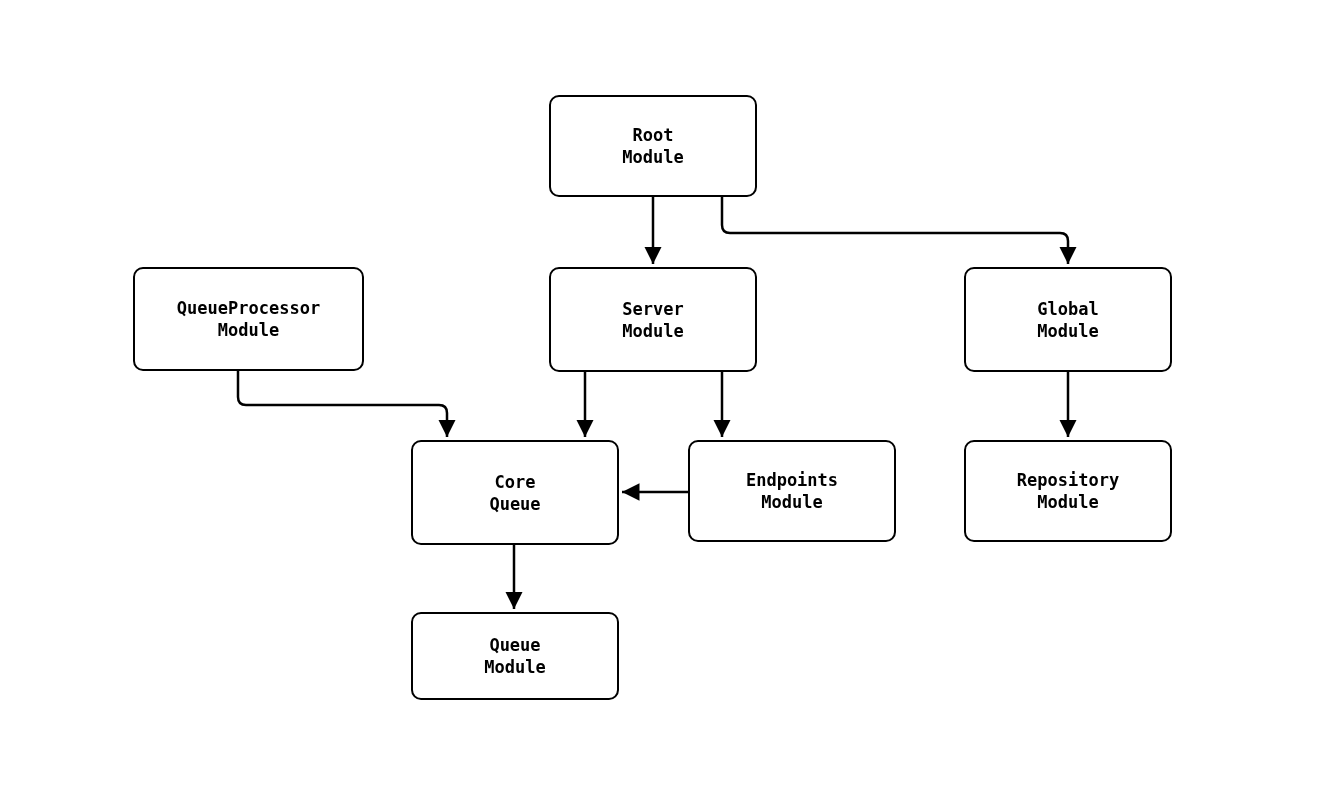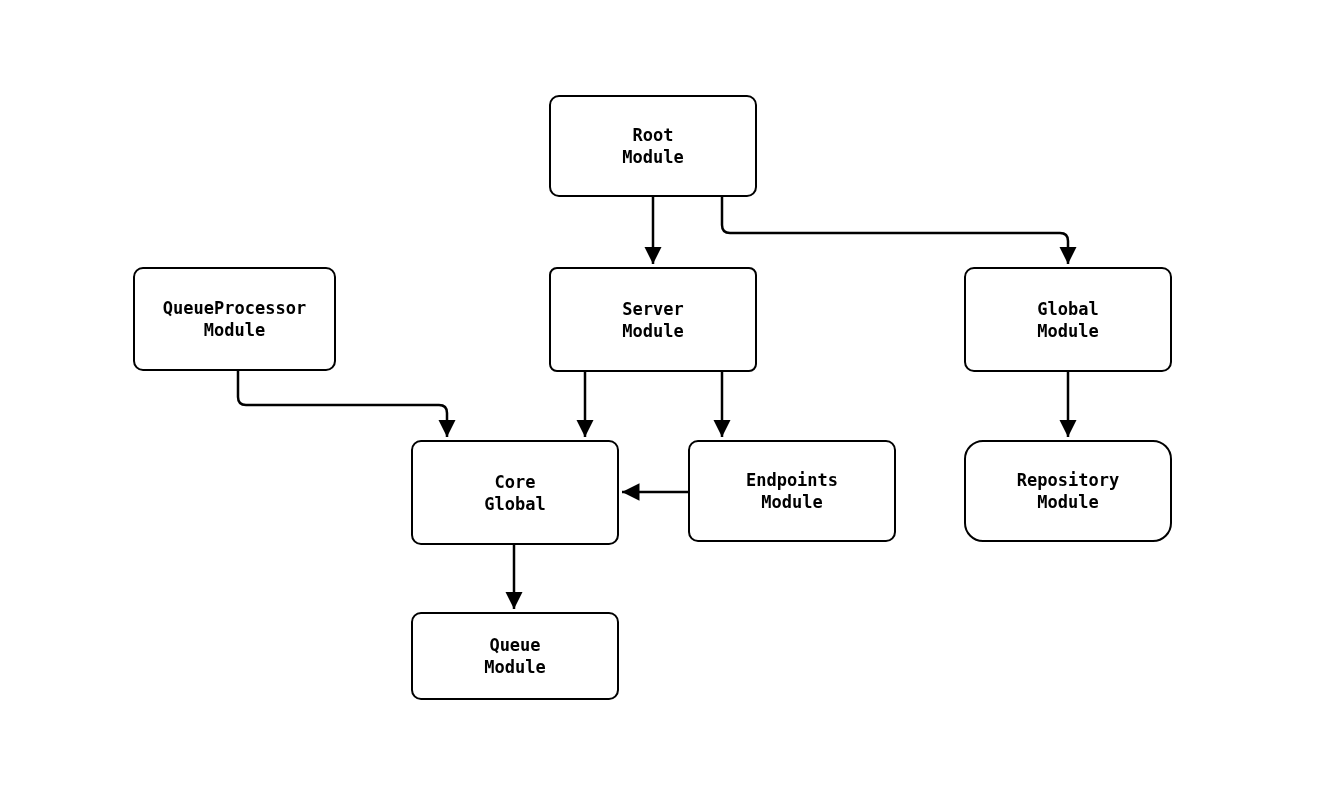--- a/index.html
+++ b/index.html
@@ -41,7 +41,7 @@
   }
   
   .n-root          { left: 549px; top:  95px; width: 208px; height: 102px; }
-  .n-queueprocessor{ left: 133px; top: 267px; width: 203px; height: 104px; }
+  .n-queueprocessor{ left: 133px; top: 267px; width: 231px; height: 104px; }
   .n-server        { left: 549px; top: 267px; width: 208px; height: 105px; border-radius: 8px; }
   .n-global        { left: 964px; top: 267px; width: 208px; height: 105px; align-items: center; }
   .n-core          { left: 411px; top: 440px; width: 208px; height: 105px; }

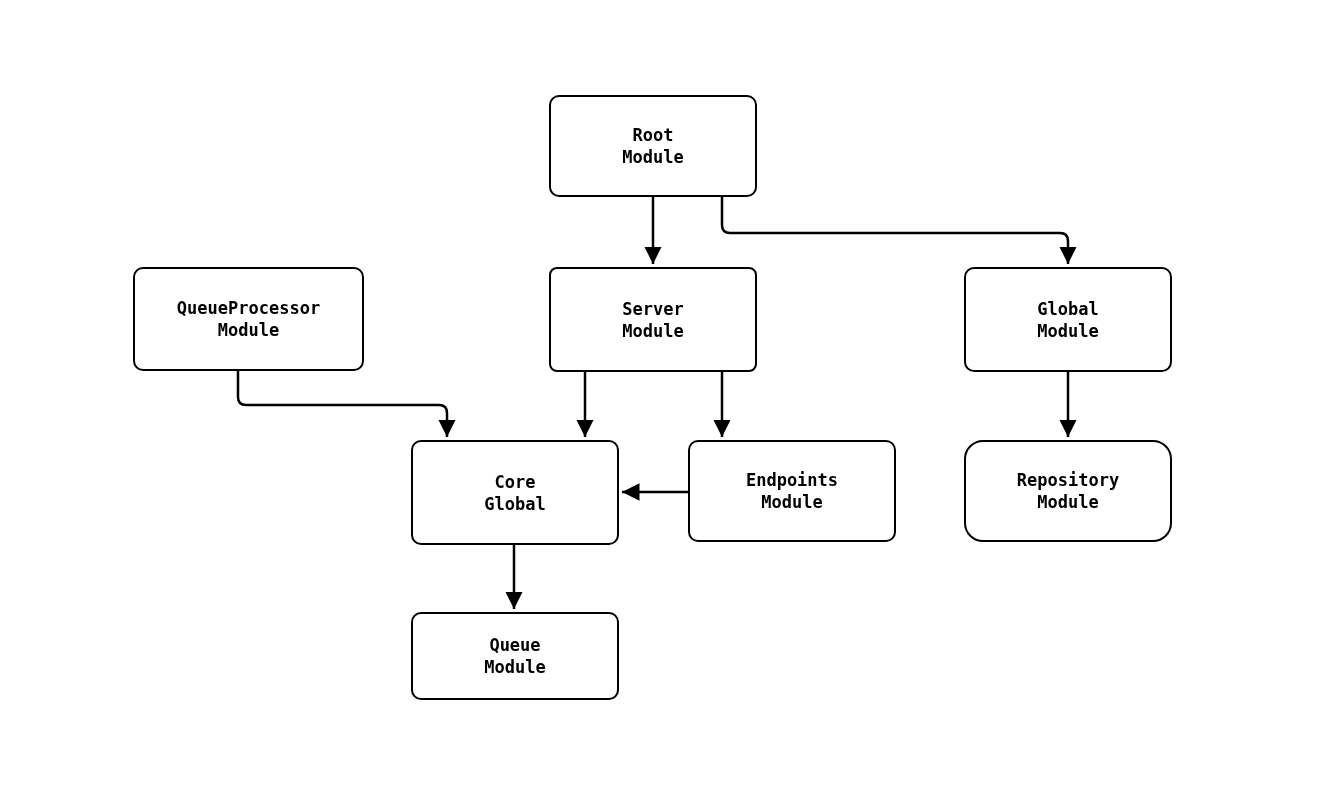--- a/index.html
+++ b/index.html
@@ -42,7 +42,7 @@
   
   .n-root          { left: 549px; top:  95px; width: 208px; height: 102px; }
   .n-queueprocessor{ left: 133px; top: 267px; width: 231px; height: 104px; }
-  .n-server        { left: 549px; top: 267px; width: 208px; height: 105px; border-radius: 8px; }
+  .n-server        { left: 549px; top: 267px; width: 208px; height: 105px; }
   .n-global        { left: 964px; top: 267px; width: 208px; height: 105px; align-items: center; }
   .n-core          { left: 411px; top: 440px; width: 208px; height: 105px; }
   .n-endpoints     { left: 688px; top: 440px; width: 208px; height: 102px; }

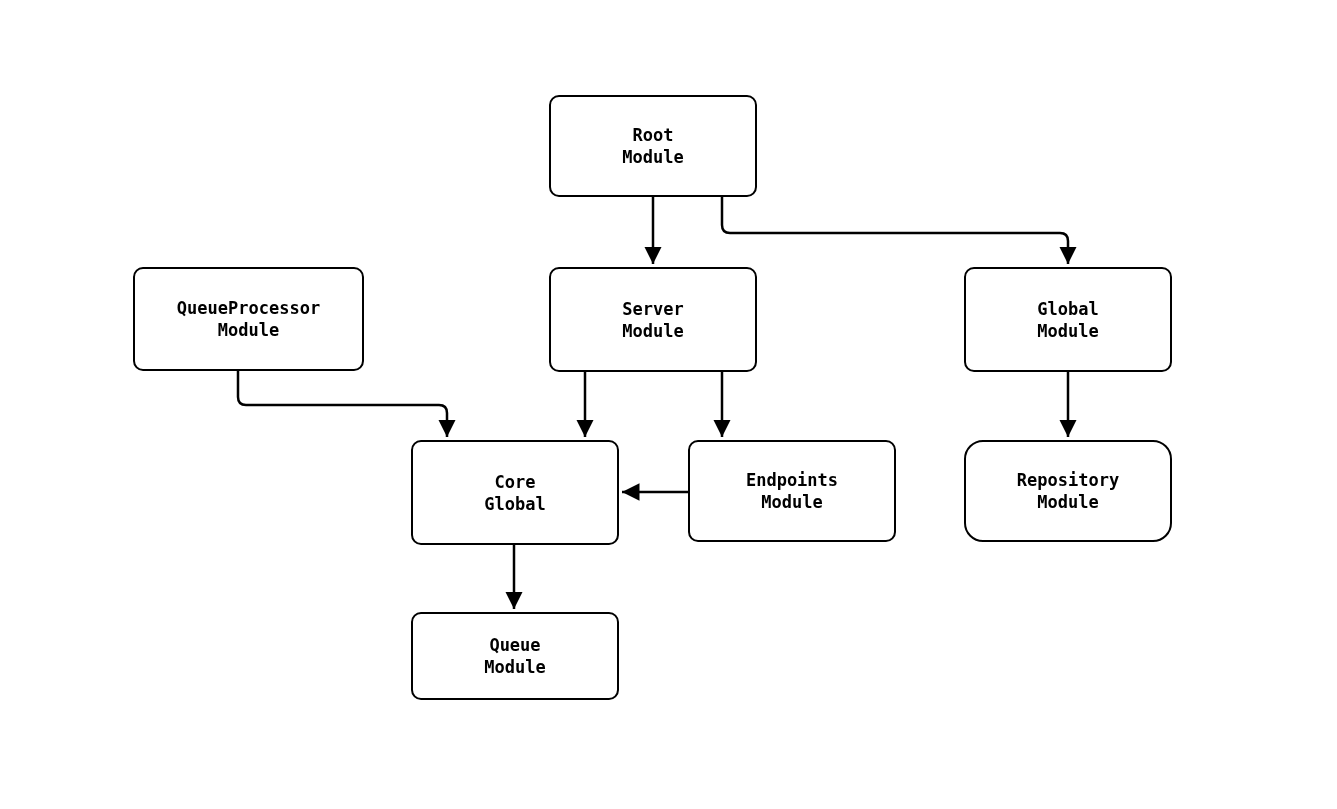--- a/index.html
+++ b/index.html
@@ -105,7 +105,7 @@
 
   <div class="node n-core">
     <span>Core
-Global</span>
+Queue</span>
   </div>
 
   <div class="node n-endpoints">

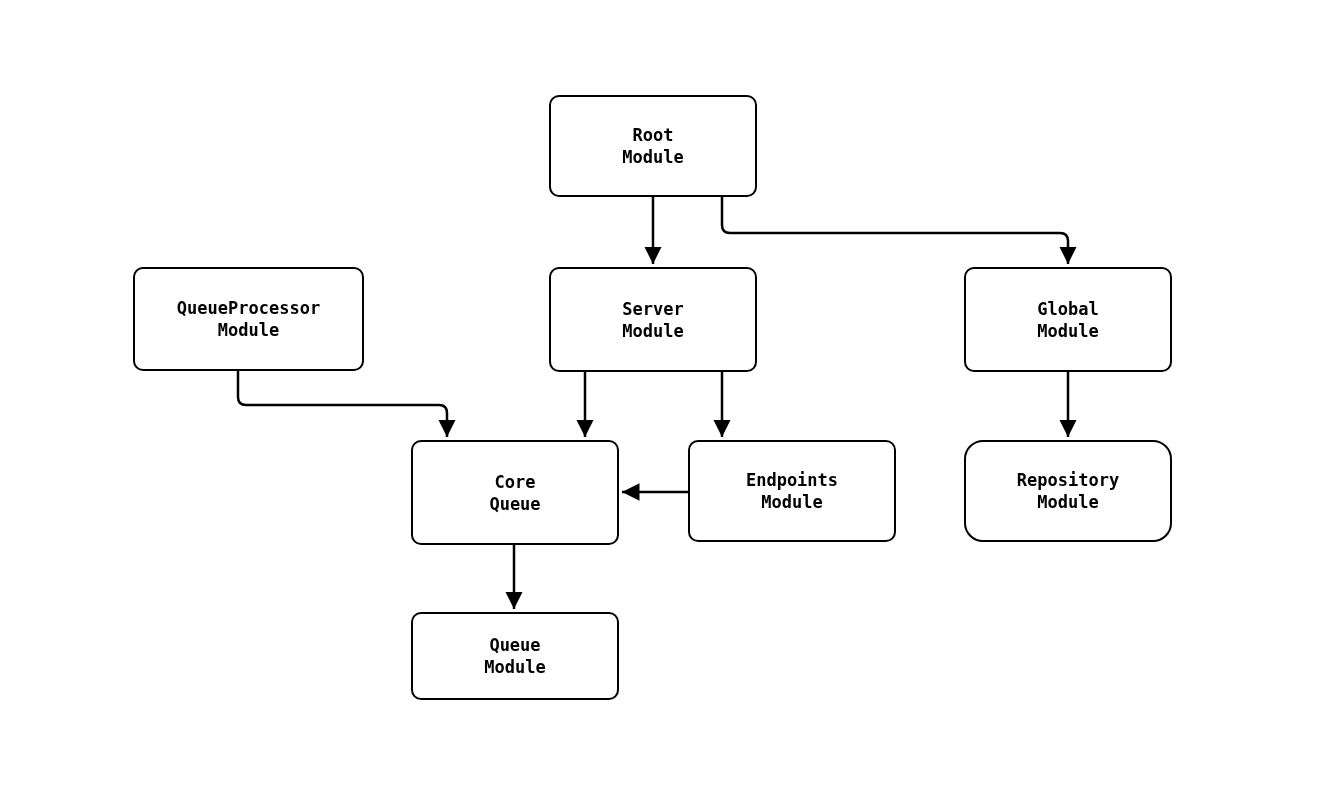--- a/index.html
+++ b/index.html
@@ -46,7 +46,7 @@
   .n-global        { left: 964px; top: 267px; width: 208px; height: 105px; align-items: center; }
   .n-core          { left: 411px; top: 440px; width: 208px; height: 105px; }
   .n-endpoints     { left: 688px; top: 440px; width: 208px; height: 102px; }
-  .n-repository    { left: 964px; top: 440px; width: 208px; height: 102px; border-radius: 19px; }
+  .n-repository    { left: 964px; top: 440px; width: 208px; height: 102px; }
   .n-queue         { left: 411px; top: 612px; width: 208px; height: 88px; }
   .edge {
     fill: none;

